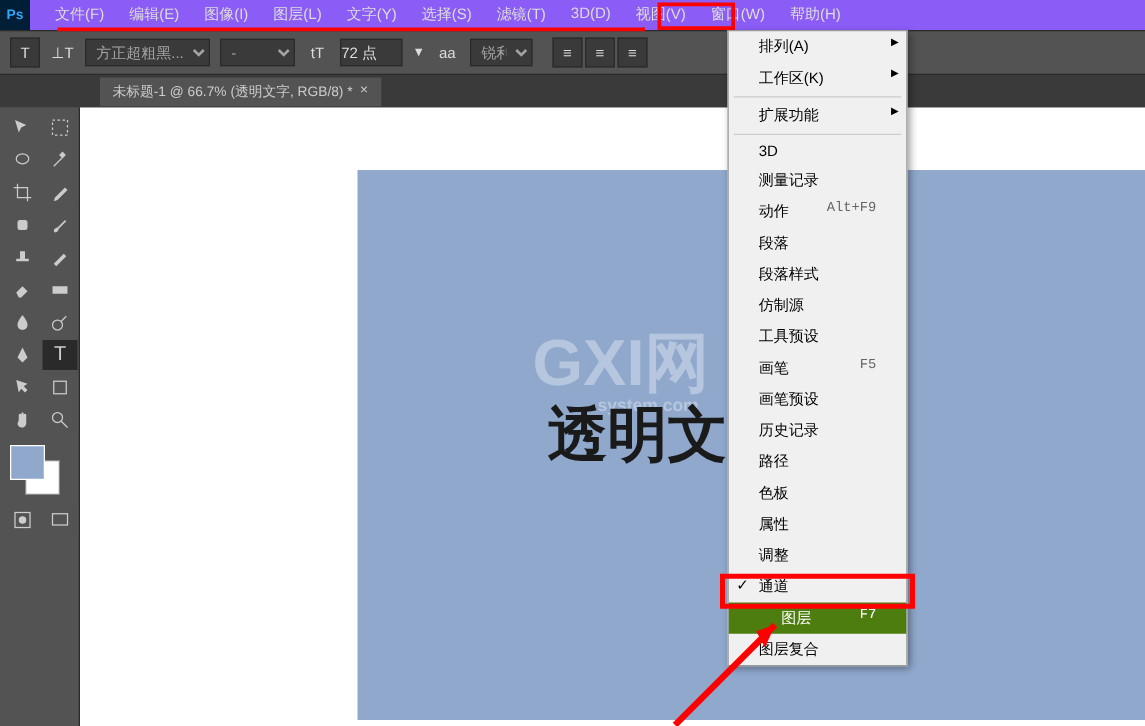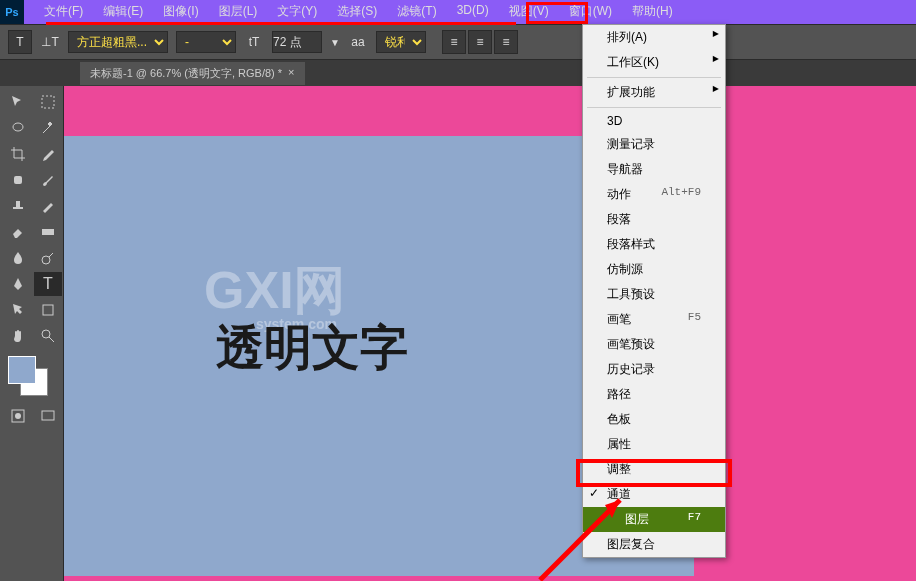--- a/index.html
+++ b/index.html
@@ -13,7 +13,7 @@
 
 .options-bar { display: flex; height: 36px; background: #535353; border-top: 1px solid #2a2a2a; border-bottom: 1px solid #2a2a2a; align-items: center; font-size: 12px; color: #ddd; padding: 0 8px; gap: 8px; }
 .opt-btn { width: 24px; height: 24px; background: #3a3a3a; border: 1px solid #2a2a2a; display: flex; align-items: center; justify-content: center; }
-.opt-select { background: #3a3a3a; border: 1px solid #2a2a2a; color: #fde047; height: 22px; padding: 0 4px; font-size: 12px; }
+.opt-select { background: #3a3a3a; border: 1px solid #2a2a2a; color: #a3a3a3; height: 22px; padding: 0 4px; font-size: 12px; }
 .opt-input { background: #3a3a3a; border: 1px solid #2a2a2a; color: #ddd; height: 22px; width: 50px; padding: 0 0; font-size: 12px; }
 .opt-icon { width: 20px; height: 20px; display: flex; align-items: center; justify-content: center; }
 

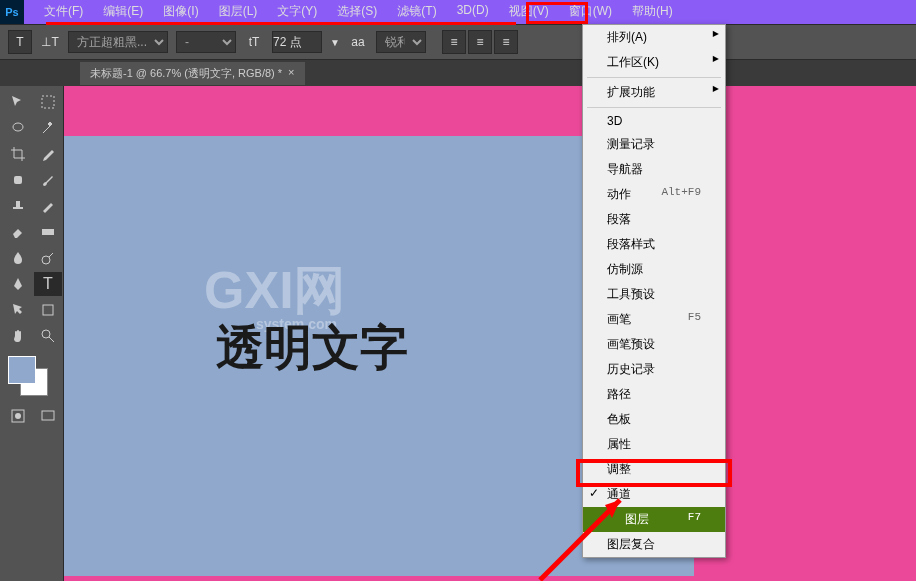--- a/index.html
+++ b/index.html
@@ -252,9 +252,6 @@
       <span>测量记录</span>
     </div>
     <div class="dd-item">
-      <span>导航器</span>
-    </div>
-    <div class="dd-item">
       <span>动作</span>
       <span class="dd-shortcut">Alt+F9</span>
     </div>

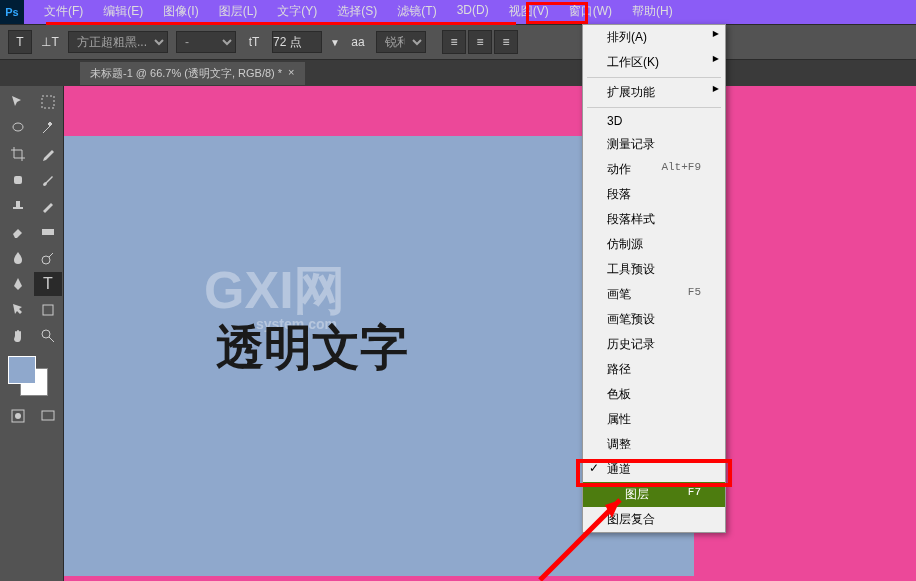--- a/index.html
+++ b/index.html
@@ -31,7 +31,7 @@
 .swatch-fg { width: 28px; height: 28px; background: #8fa8cc; border: 1px solid #fff; position: absolute; top: 0; left: 0; }
 .swatch-bg { width: 28px; height: 28px; background: #fff; border: 1px solid #888; position: absolute; bottom: 0; right: 0; }
 
-.canvas-area { flex: 1; background: #ec4899; display: flex; align-items: flex-start; justify-content: flex-start; padding-top: 50px; position: relative; }
+.canvas-area { flex: 1; background: #ffffff; display: flex; align-items: flex-start; justify-content: flex-end; padding-top: 50px; position: relative; }
 .canvas { width: 630px; height: 440px; background: #8fa8cc; position: relative; }
 .canvas-text { position: absolute; top: 180px; left: 152px; font-size: 48px; font-weight: 900; color: #1a1a1a; white-space: nowrap; }
 .watermark { position: absolute; top: 120px; left: 140px; font-size: 52px; font-weight: bold; color: rgba(255,255,255,0.35); font-family: Arial; }

